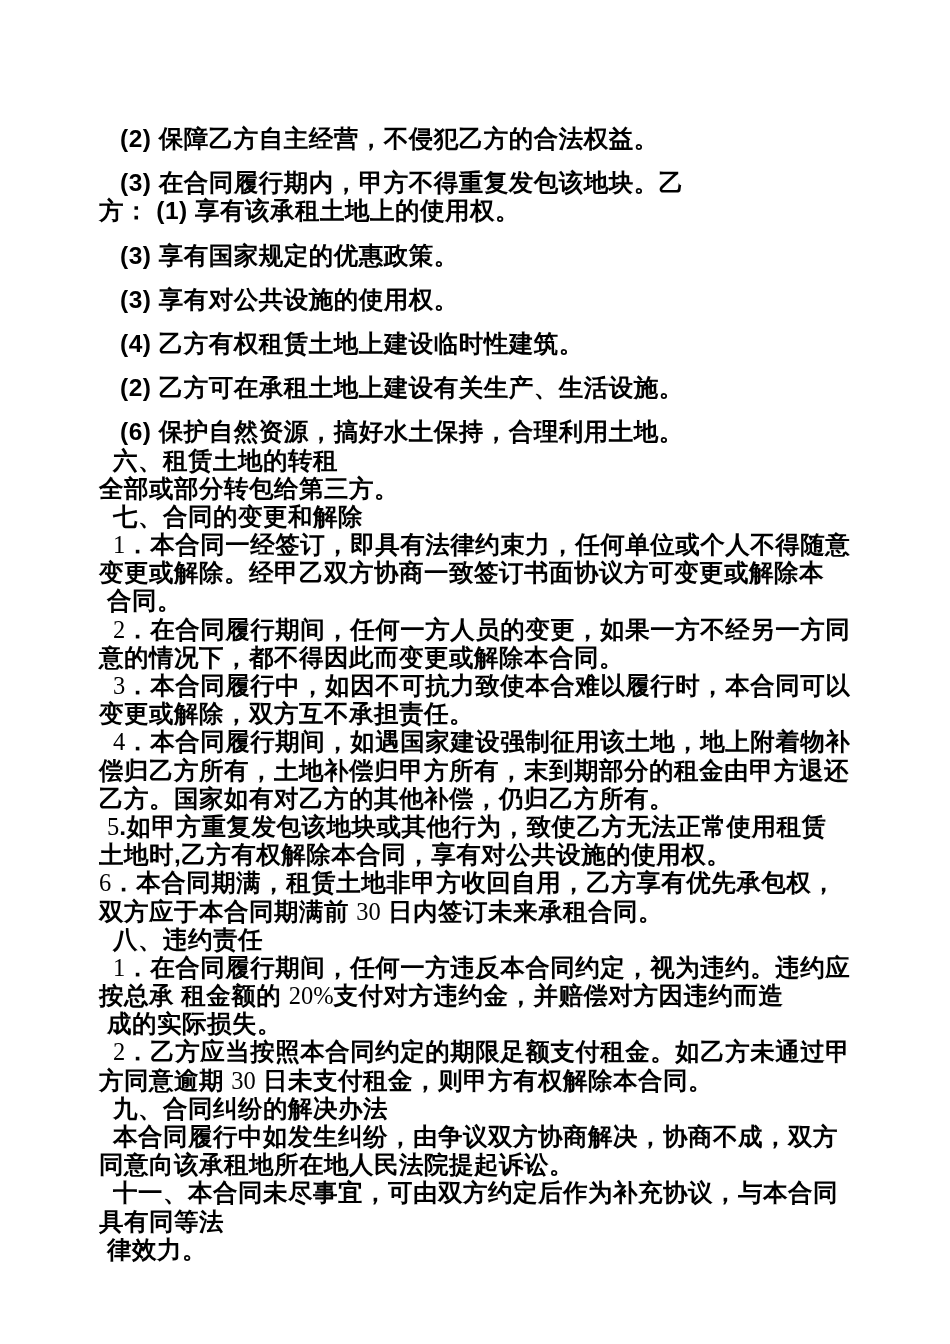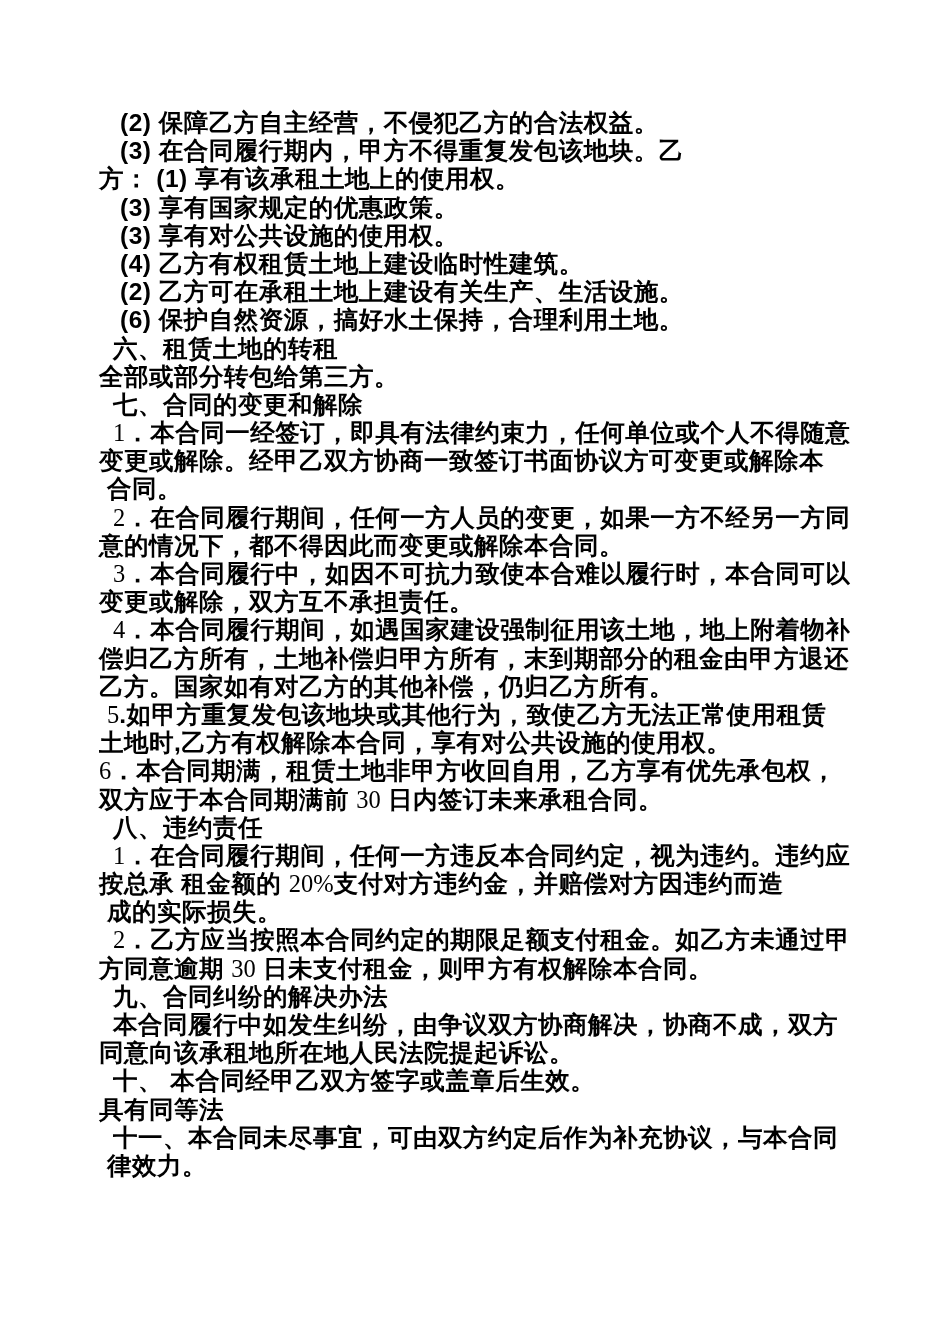--- a/index.html
+++ b/index.html
@@ -41,7 +41,7 @@
   .indent-0 { padding-left: 0; }
   .indent-1 { padding-left: 8px; }
   .indent-2 { padding-left: 14px; }
-  .indent-3 { padding-left: 21px; }
+  .indent-3 { padding-left: 21px; margin-top: 16px; }
 </style>
 </head>
 <body>

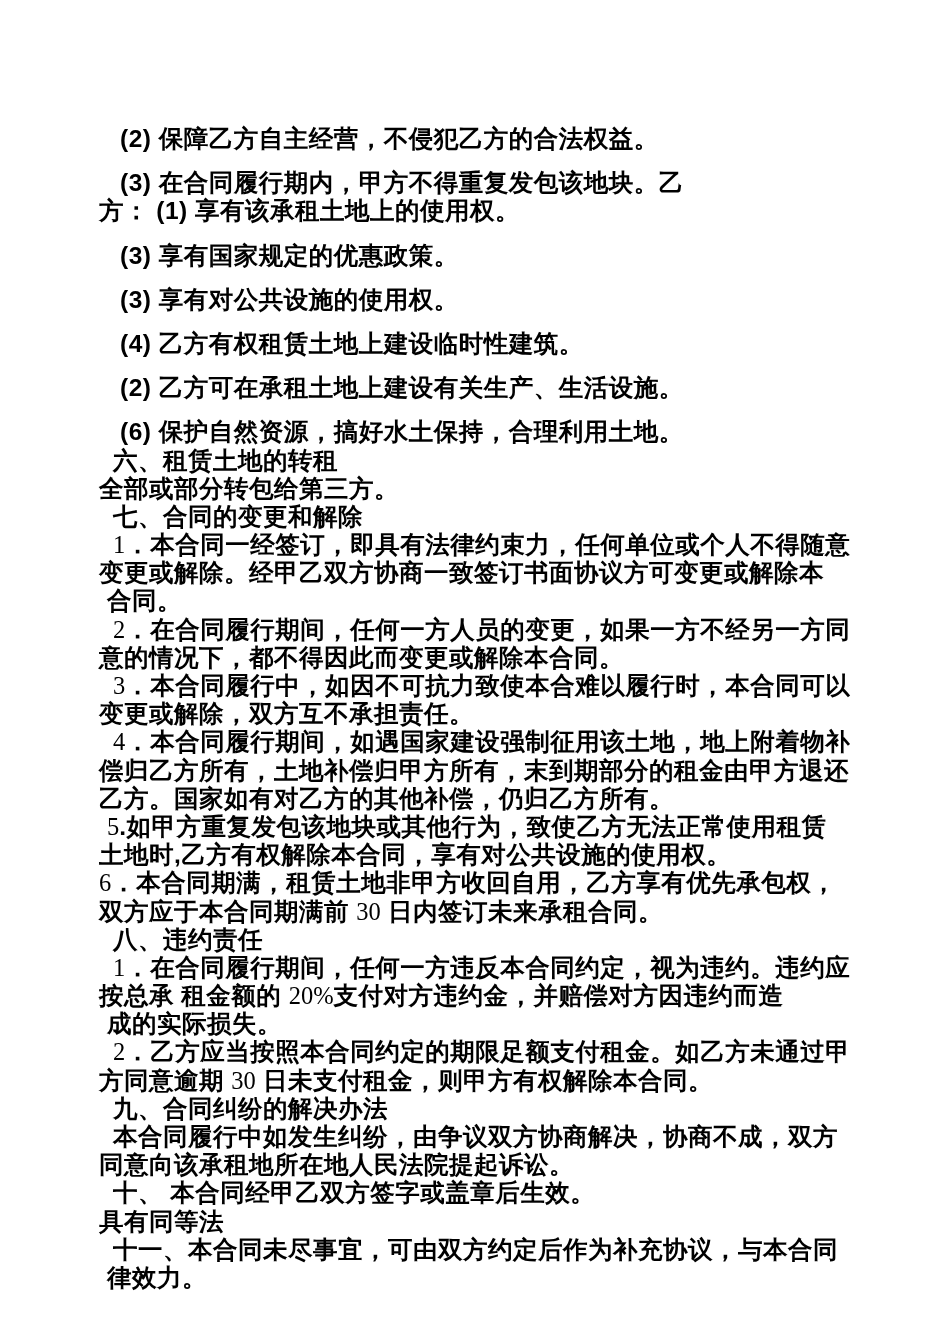--- a/index.html
+++ b/index.html
@@ -82,7 +82,6 @@
       <div class="line indent-2">九、合同纠纷的解决办法</div>
       <div class="line indent-2">本合同履行中如发生纠纷，由争议双方协商解决，协商不成，双方</div>
       <div class="line indent-0">同意向该承租地所在地人民法院提起诉讼。</div>
-      <div class="line indent-2">十、 本合同经甲乙双方签字或盖章后生效。</div>
       <div class="line indent-0">具有同等法</div>
       <div class="line indent-2">十一、本合同未尽事宜，可由双方约定后作为补充协议，与本合同</div>
       <div class="line indent-1">律效力。</div>

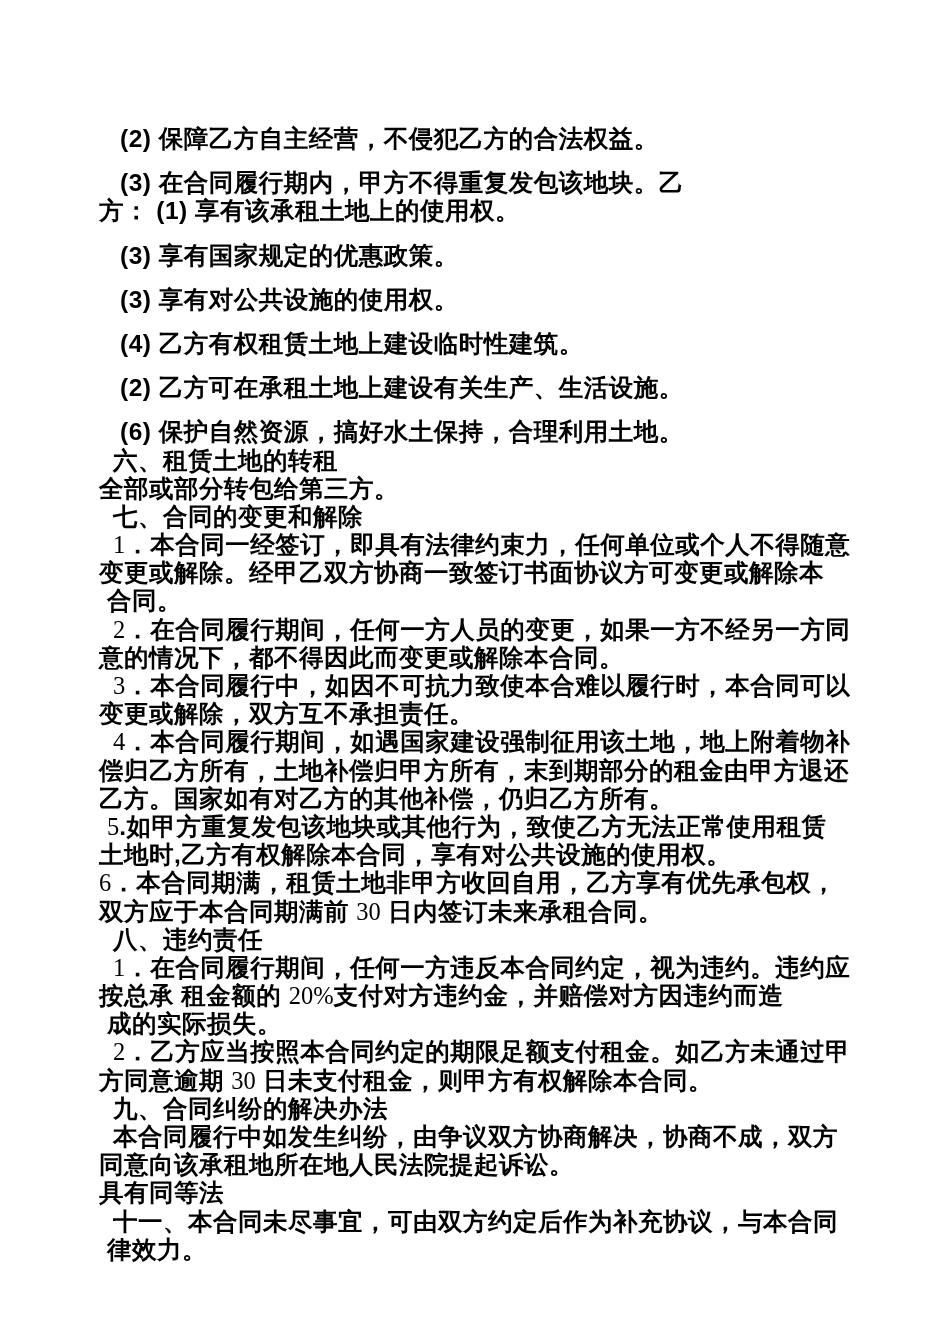--- a/index.html
+++ b/index.html
@@ -82,8 +82,8 @@
       <div class="line indent-2">九、合同纠纷的解决办法</div>
       <div class="line indent-2">本合同履行中如发生纠纷，由争议双方协商解决，协商不成，双方</div>
       <div class="line indent-0">同意向该承租地所在地人民法院提起诉讼。</div>
+      <div class="line indent-2">十一、本合同未尽事宜，可由双方约定后作为补充协议，与本合同</div>
       <div class="line indent-0">具有同等法</div>
-      <div class="line indent-2">十一、本合同未尽事宜，可由双方约定后作为补充协议，与本合同</div>
       <div class="line indent-1">律效力。</div>
     </div>
 </div>

